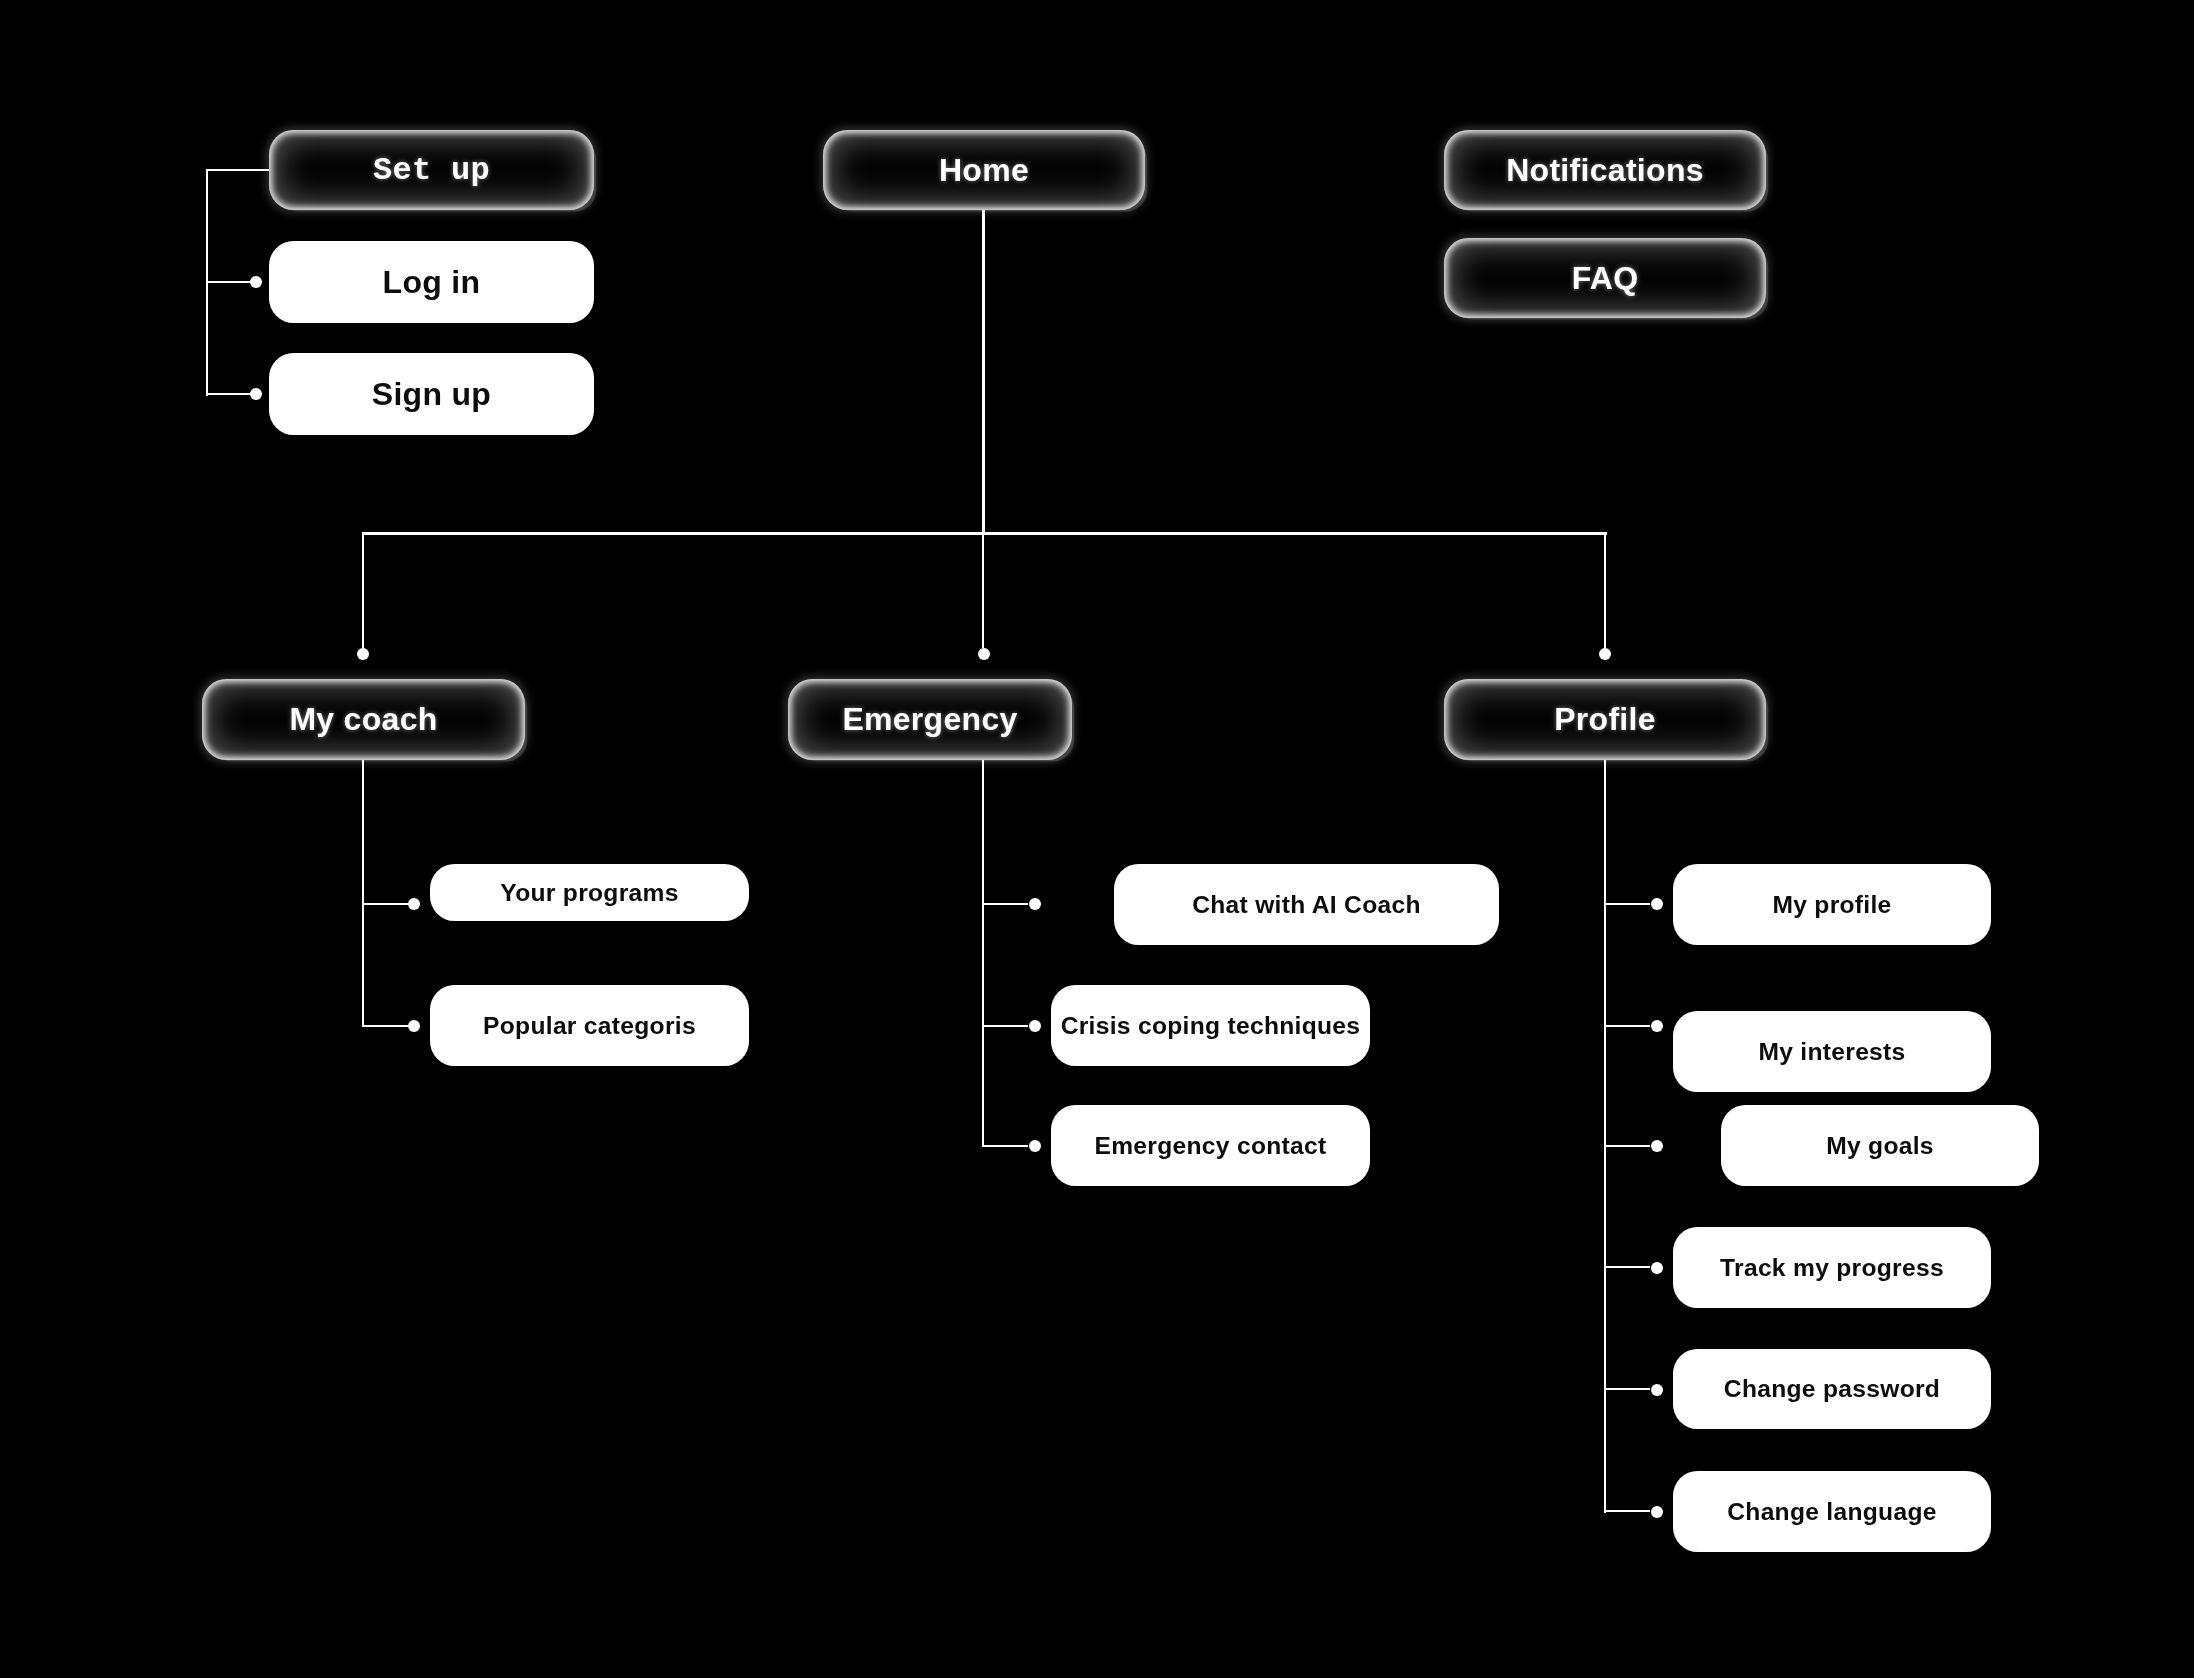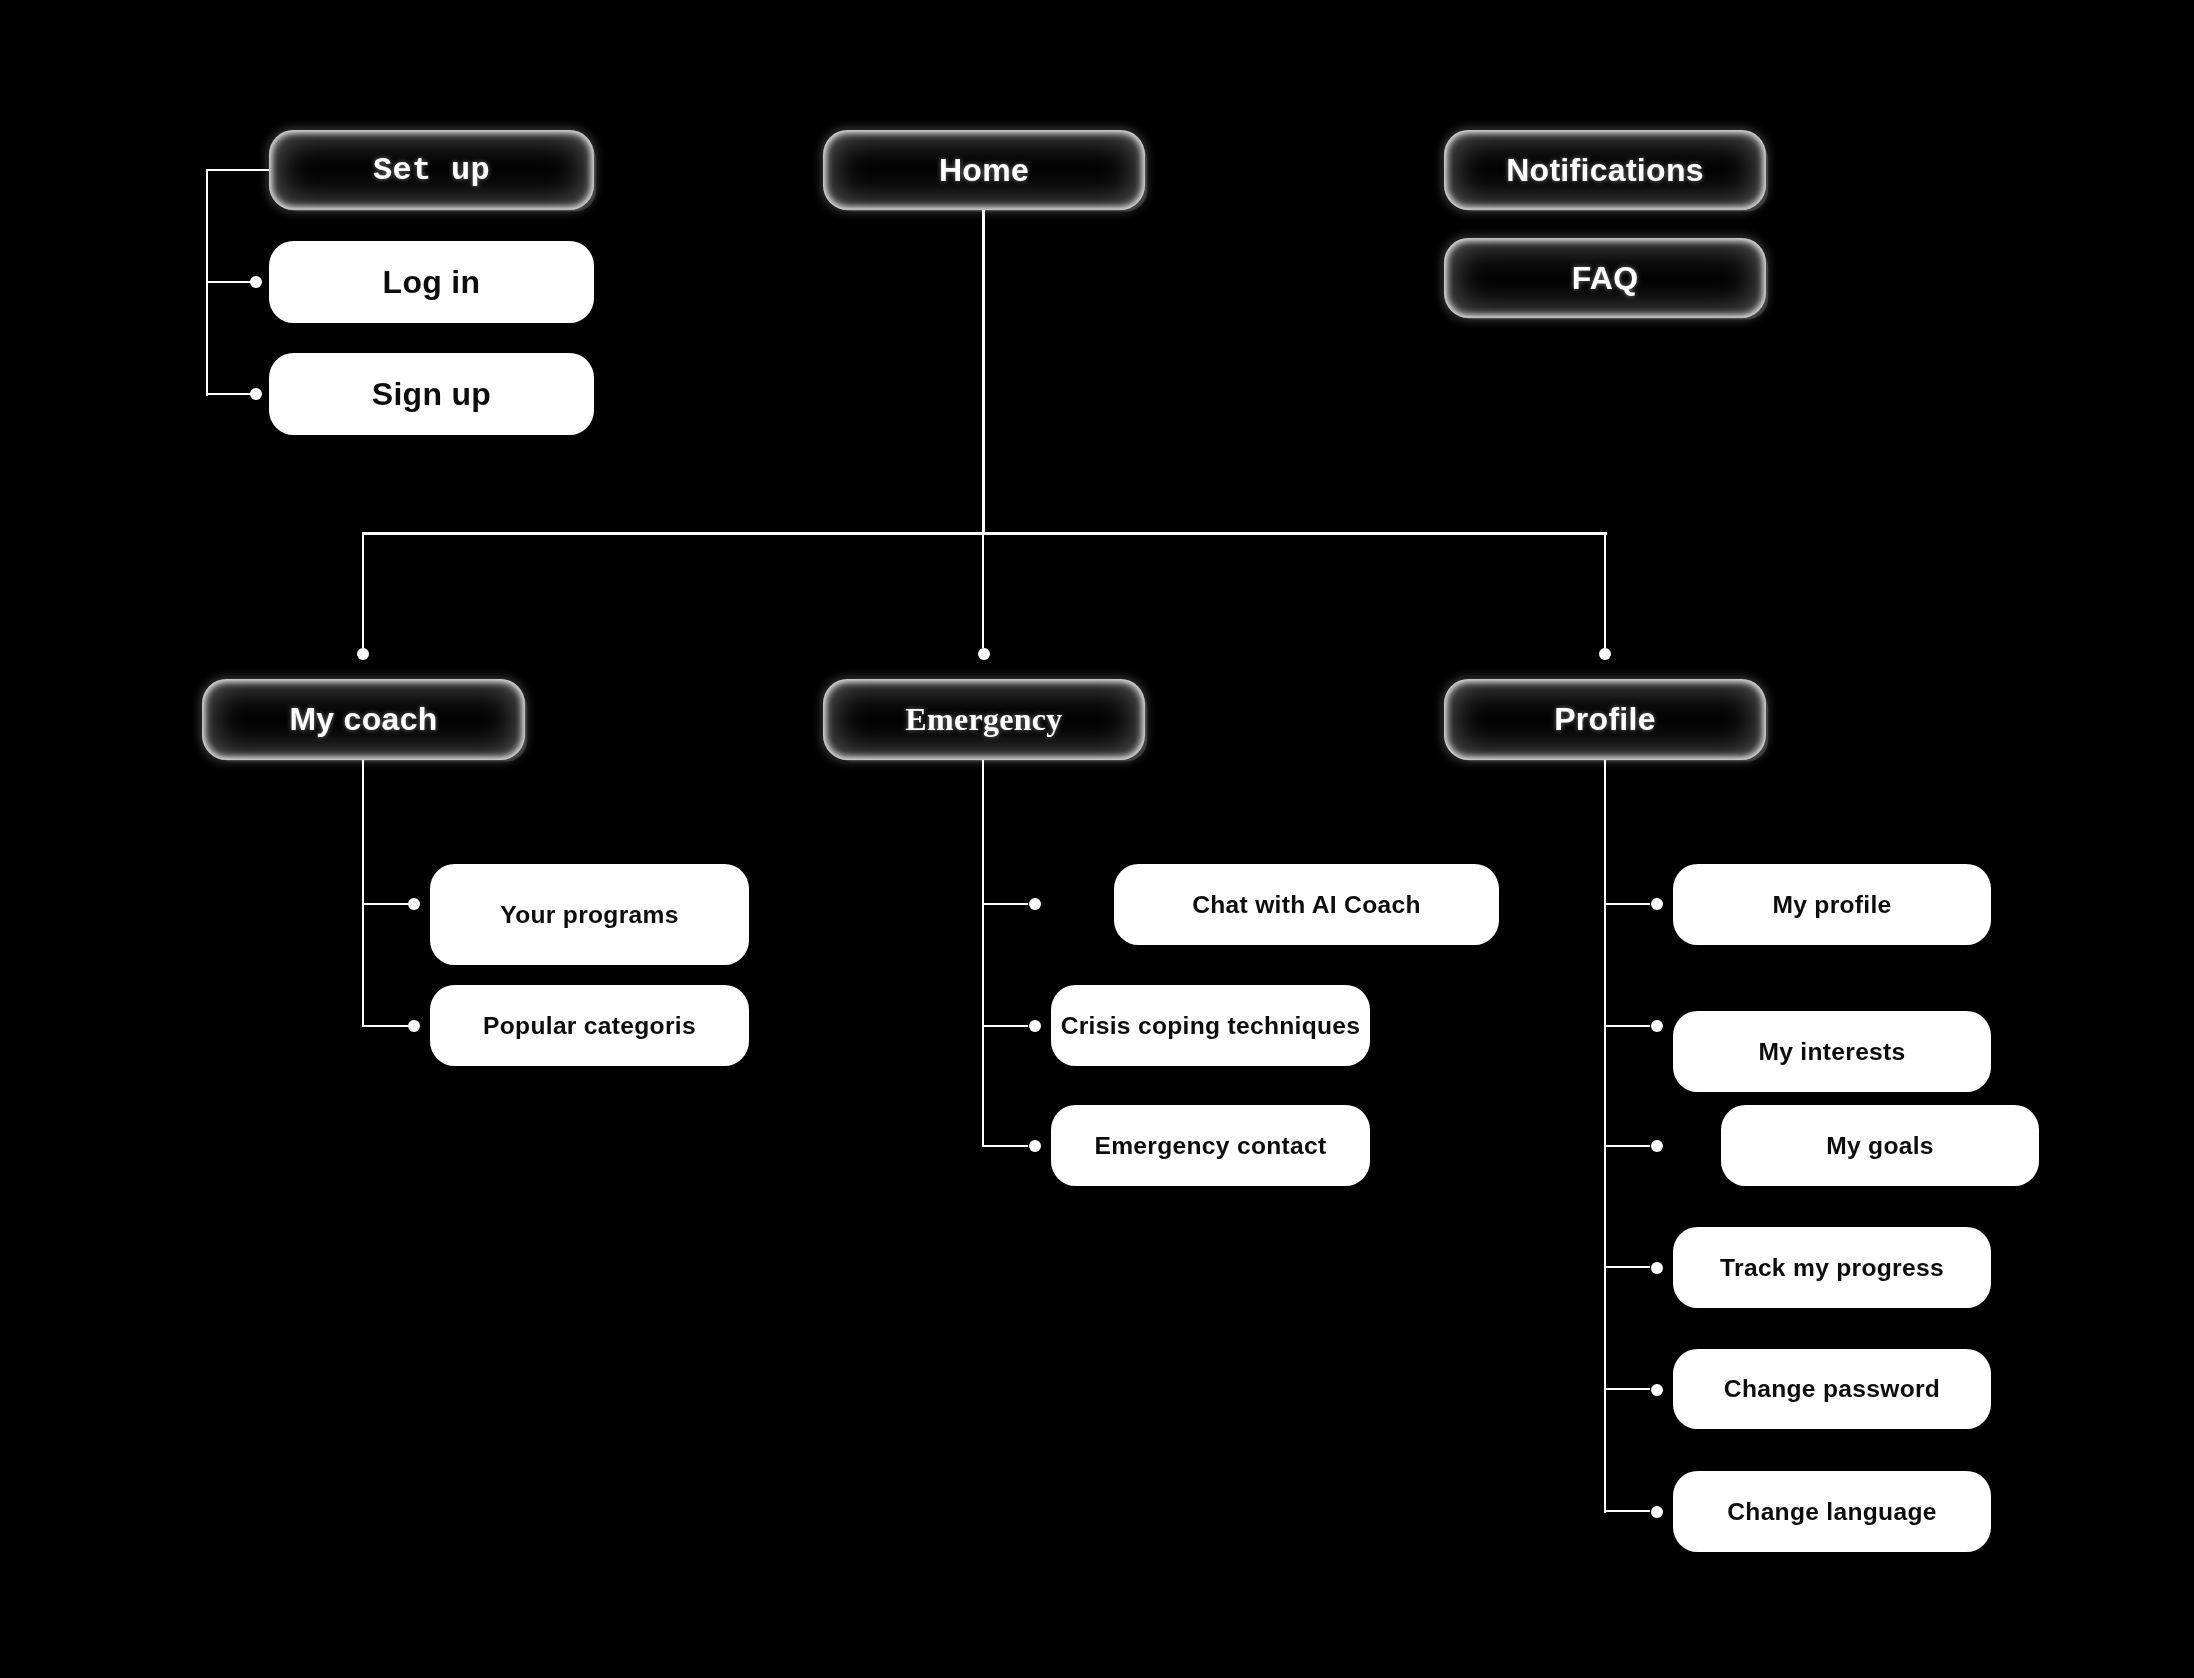--- a/index.html
+++ b/index.html
@@ -128,7 +128,7 @@
   <div class="node dark" style="left:202px;top:679px;width:323px;height:81px;">
     <span>My coach</span>
   </div>
-  <div class="node dark" style="left:823px;top:679px;width:322px;height:81px;font-family:Liberation Serif, serif;">
+  <div class="node dark" style="left:788px;top:679px;width:284px;height:81px;">
     <span>Emergency</span>
   </div>
   <div class="node dark" style="left:1444px;top:679px;width:322px;height:81px;">

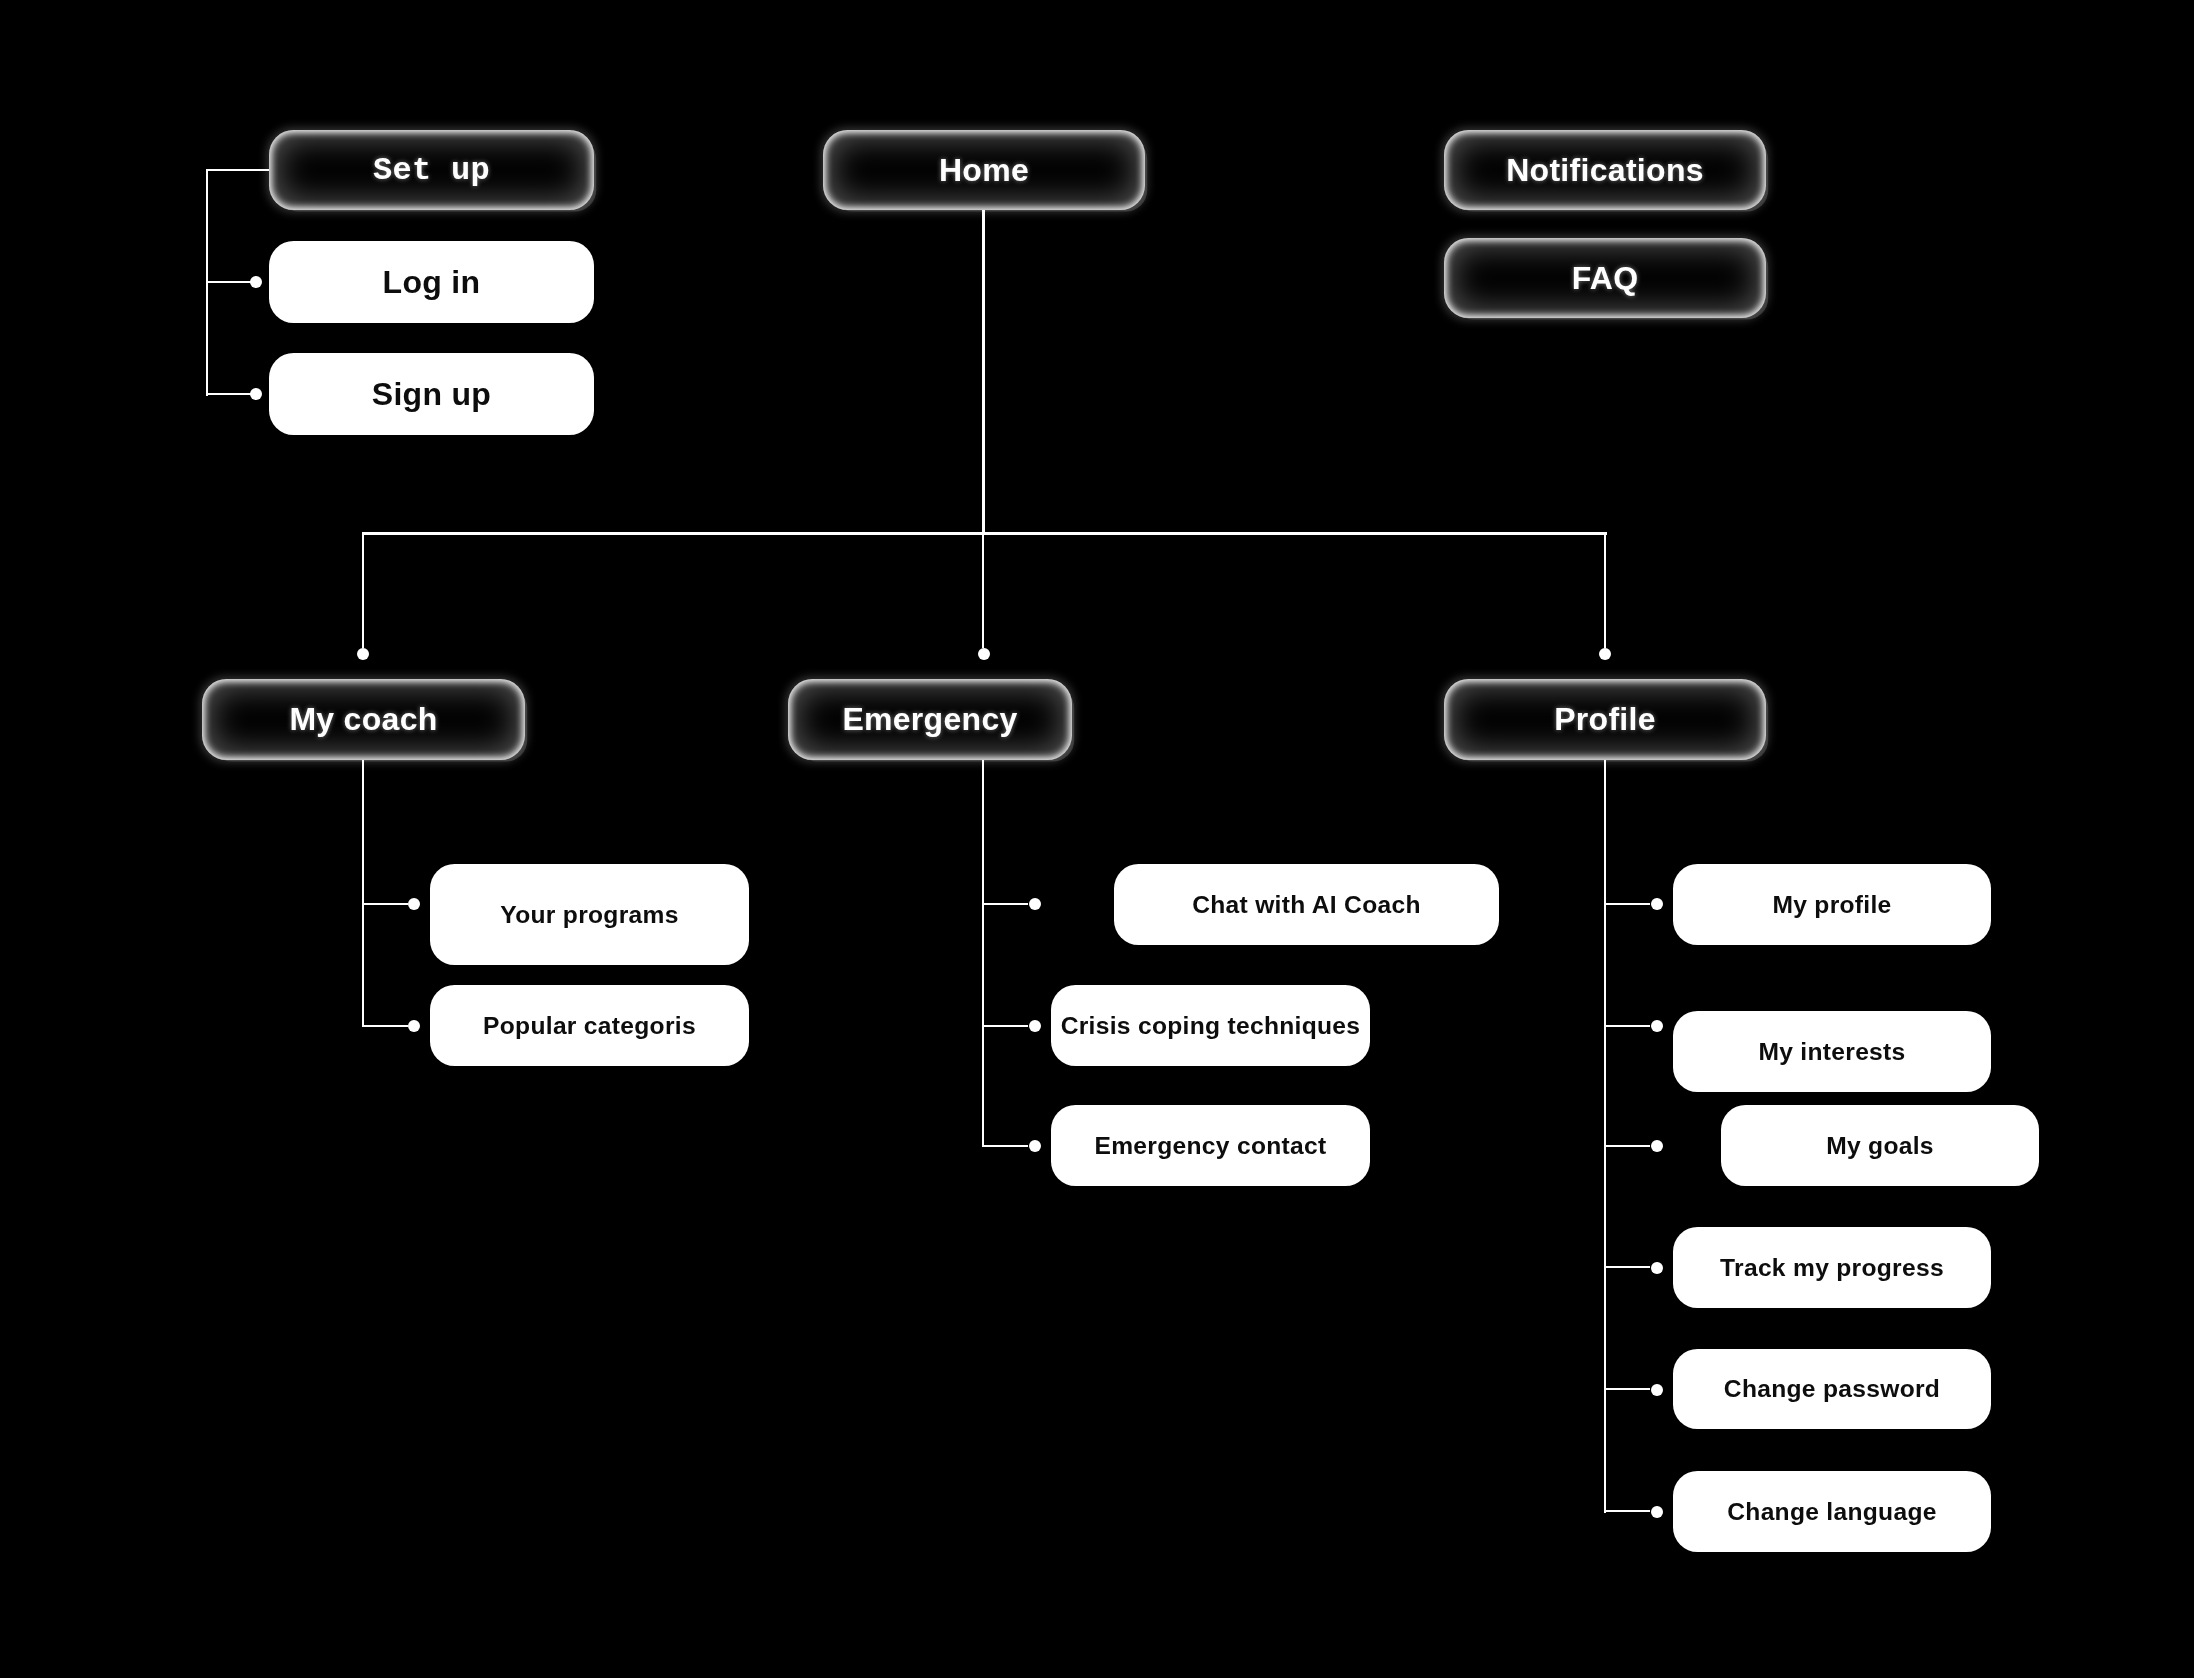--- a/index.html
+++ b/index.html
@@ -135,7 +135,7 @@
     <span>Profile</span>
   </div>
 
-  <div class="node light" style="left:430px;top:864px;width:319px;height:101px;">
+  <div class="node light" style="left:430px;top:864px;width:319px;height:57px;">
     <span>Your programs</span>
   </div>
   <div class="node light" style="left:430px;top:985px;width:319px;height:81px;">

